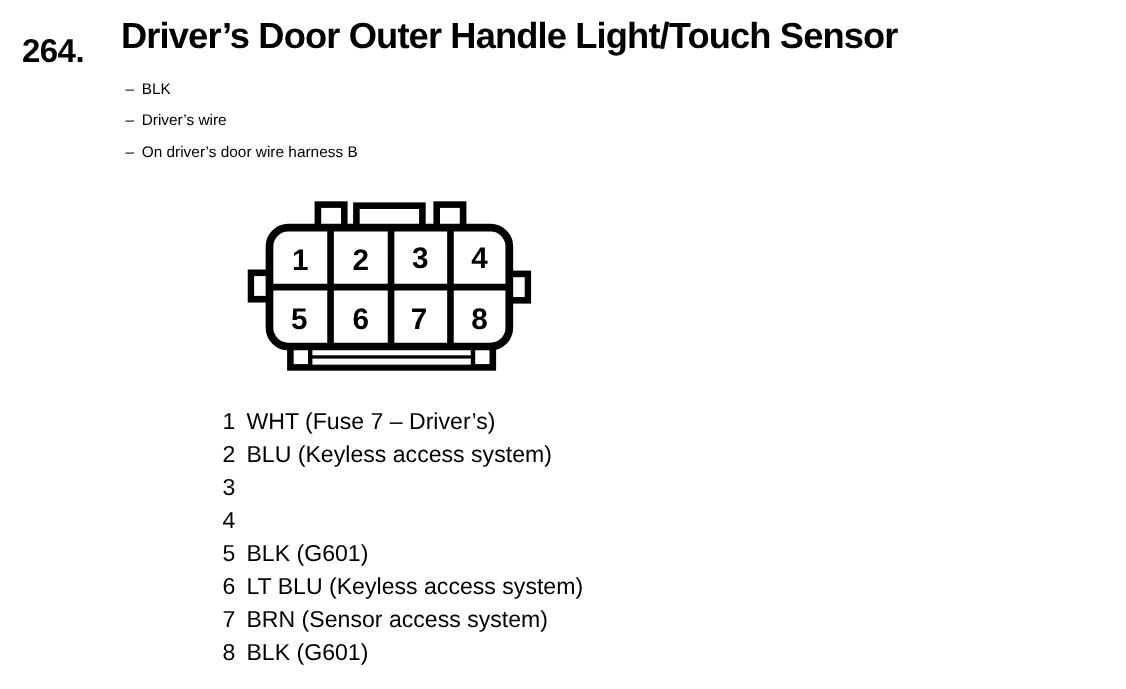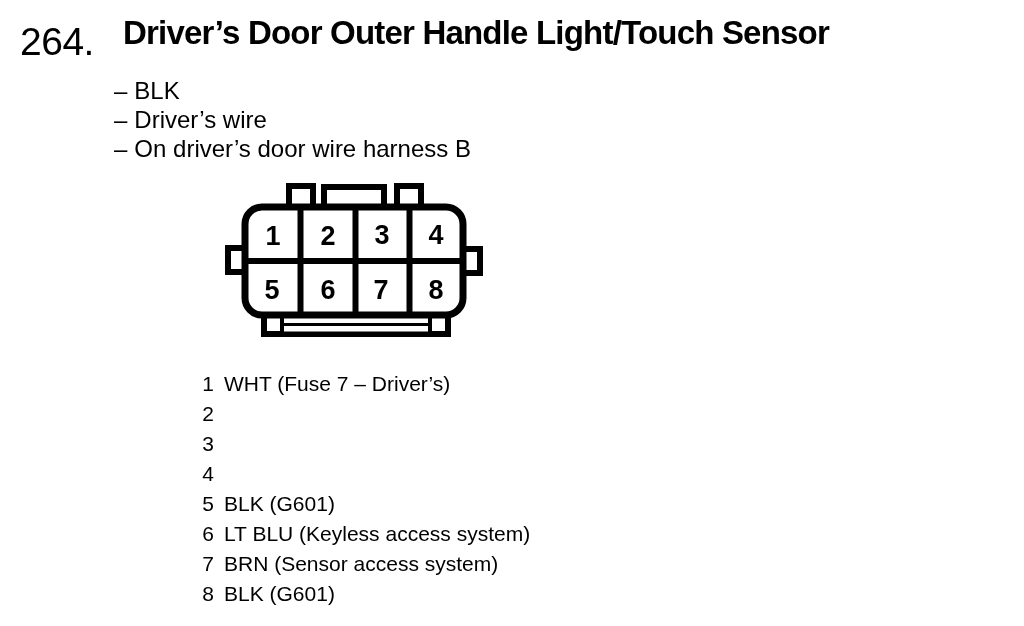--- a/index.html
+++ b/index.html
@@ -19,9 +19,9 @@
   .header-index {
     position: absolute;
     left: 20px;
-    top: 20px;
-    font-size: 39px;
-    font-weight: normal;
+    top: 30px;
+    font-size: 30px;
+    font-weight: bold;
     letter-spacing: -0.5px;
     white-space: nowrap;
   }

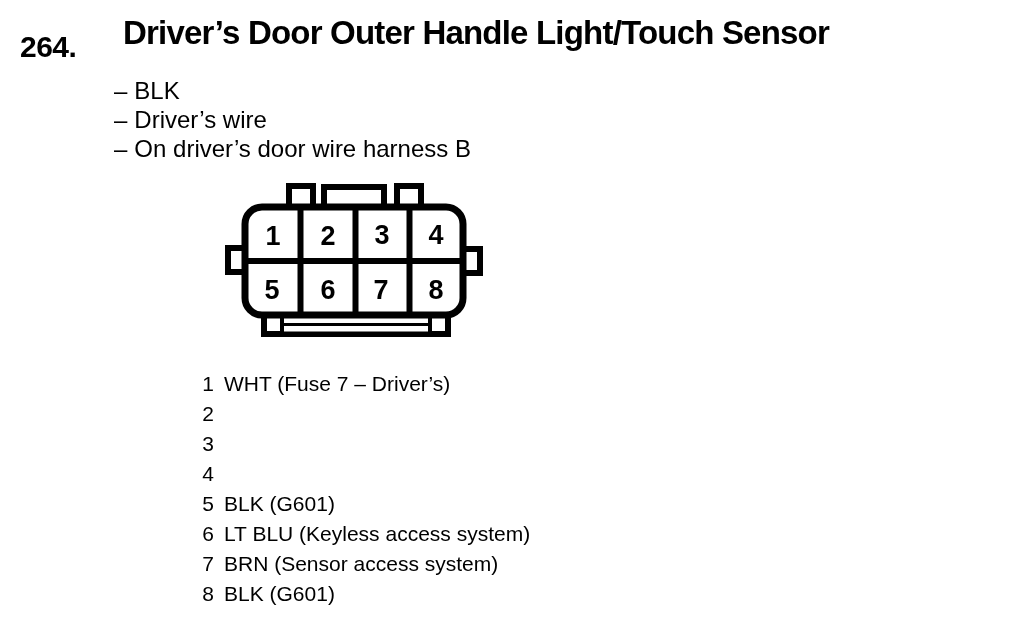--- a/index.html
+++ b/index.html
@@ -27,7 +27,7 @@
   }
   .header-title {
     position: absolute;
-    left: 123px;
+    left: 110px;
     top: 14px;
     font-size: 33px;
     font-weight: bold;

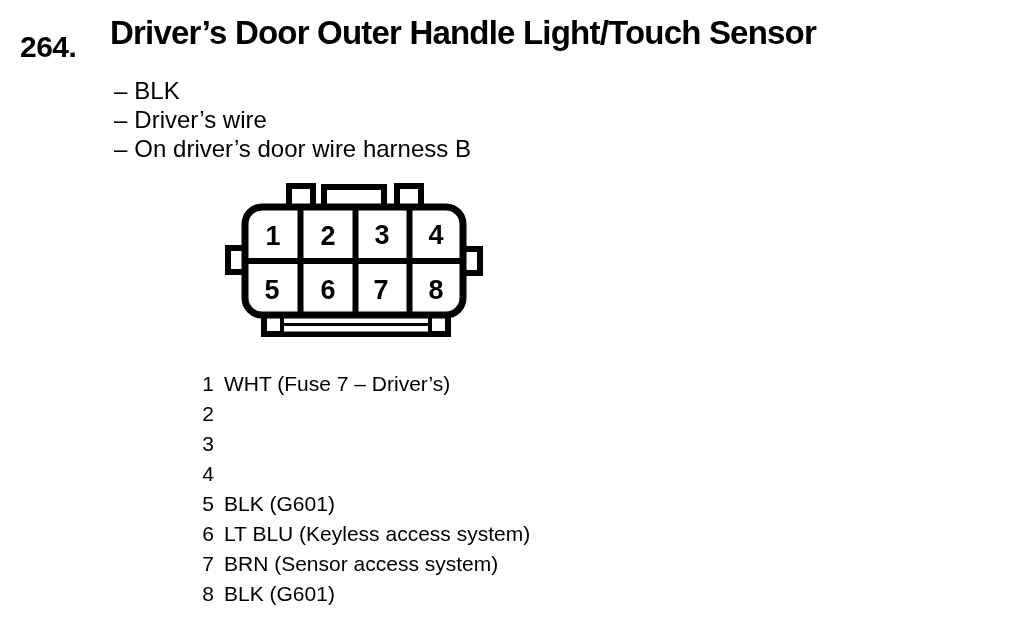--- a/index.html
+++ b/index.html
@@ -37,9 +37,9 @@
   .details {
     position: absolute;
     left: 114px;
-    top: 76px;
+    top: 66px;
     list-style: none;
-    font-size: 24px;
+    font-size: 14px;
     line-height: 29px;
   }
   .details li { white-space: nowrap; }

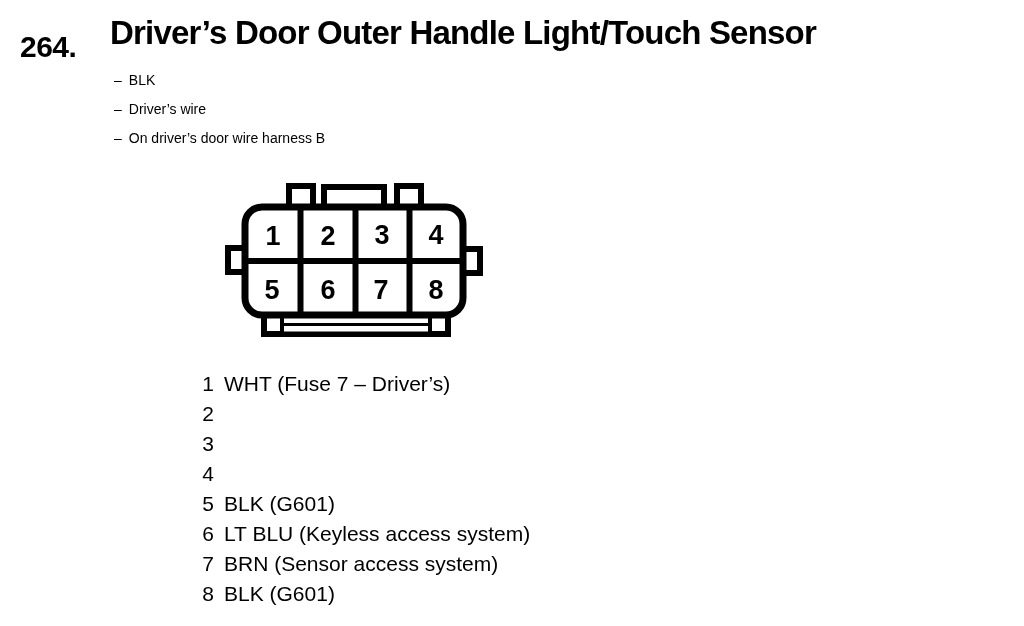--- a/index.html
+++ b/index.html
@@ -127,6 +127,7 @@
     </div>
     <div class="pinout-row">
       <span class="pinout-pin">2</span>
+      <span class="pinout-desc">BLU (Keyless access system)</span>
     </div>
     <div class="pinout-row">
       <span class="pinout-pin">3</span>

